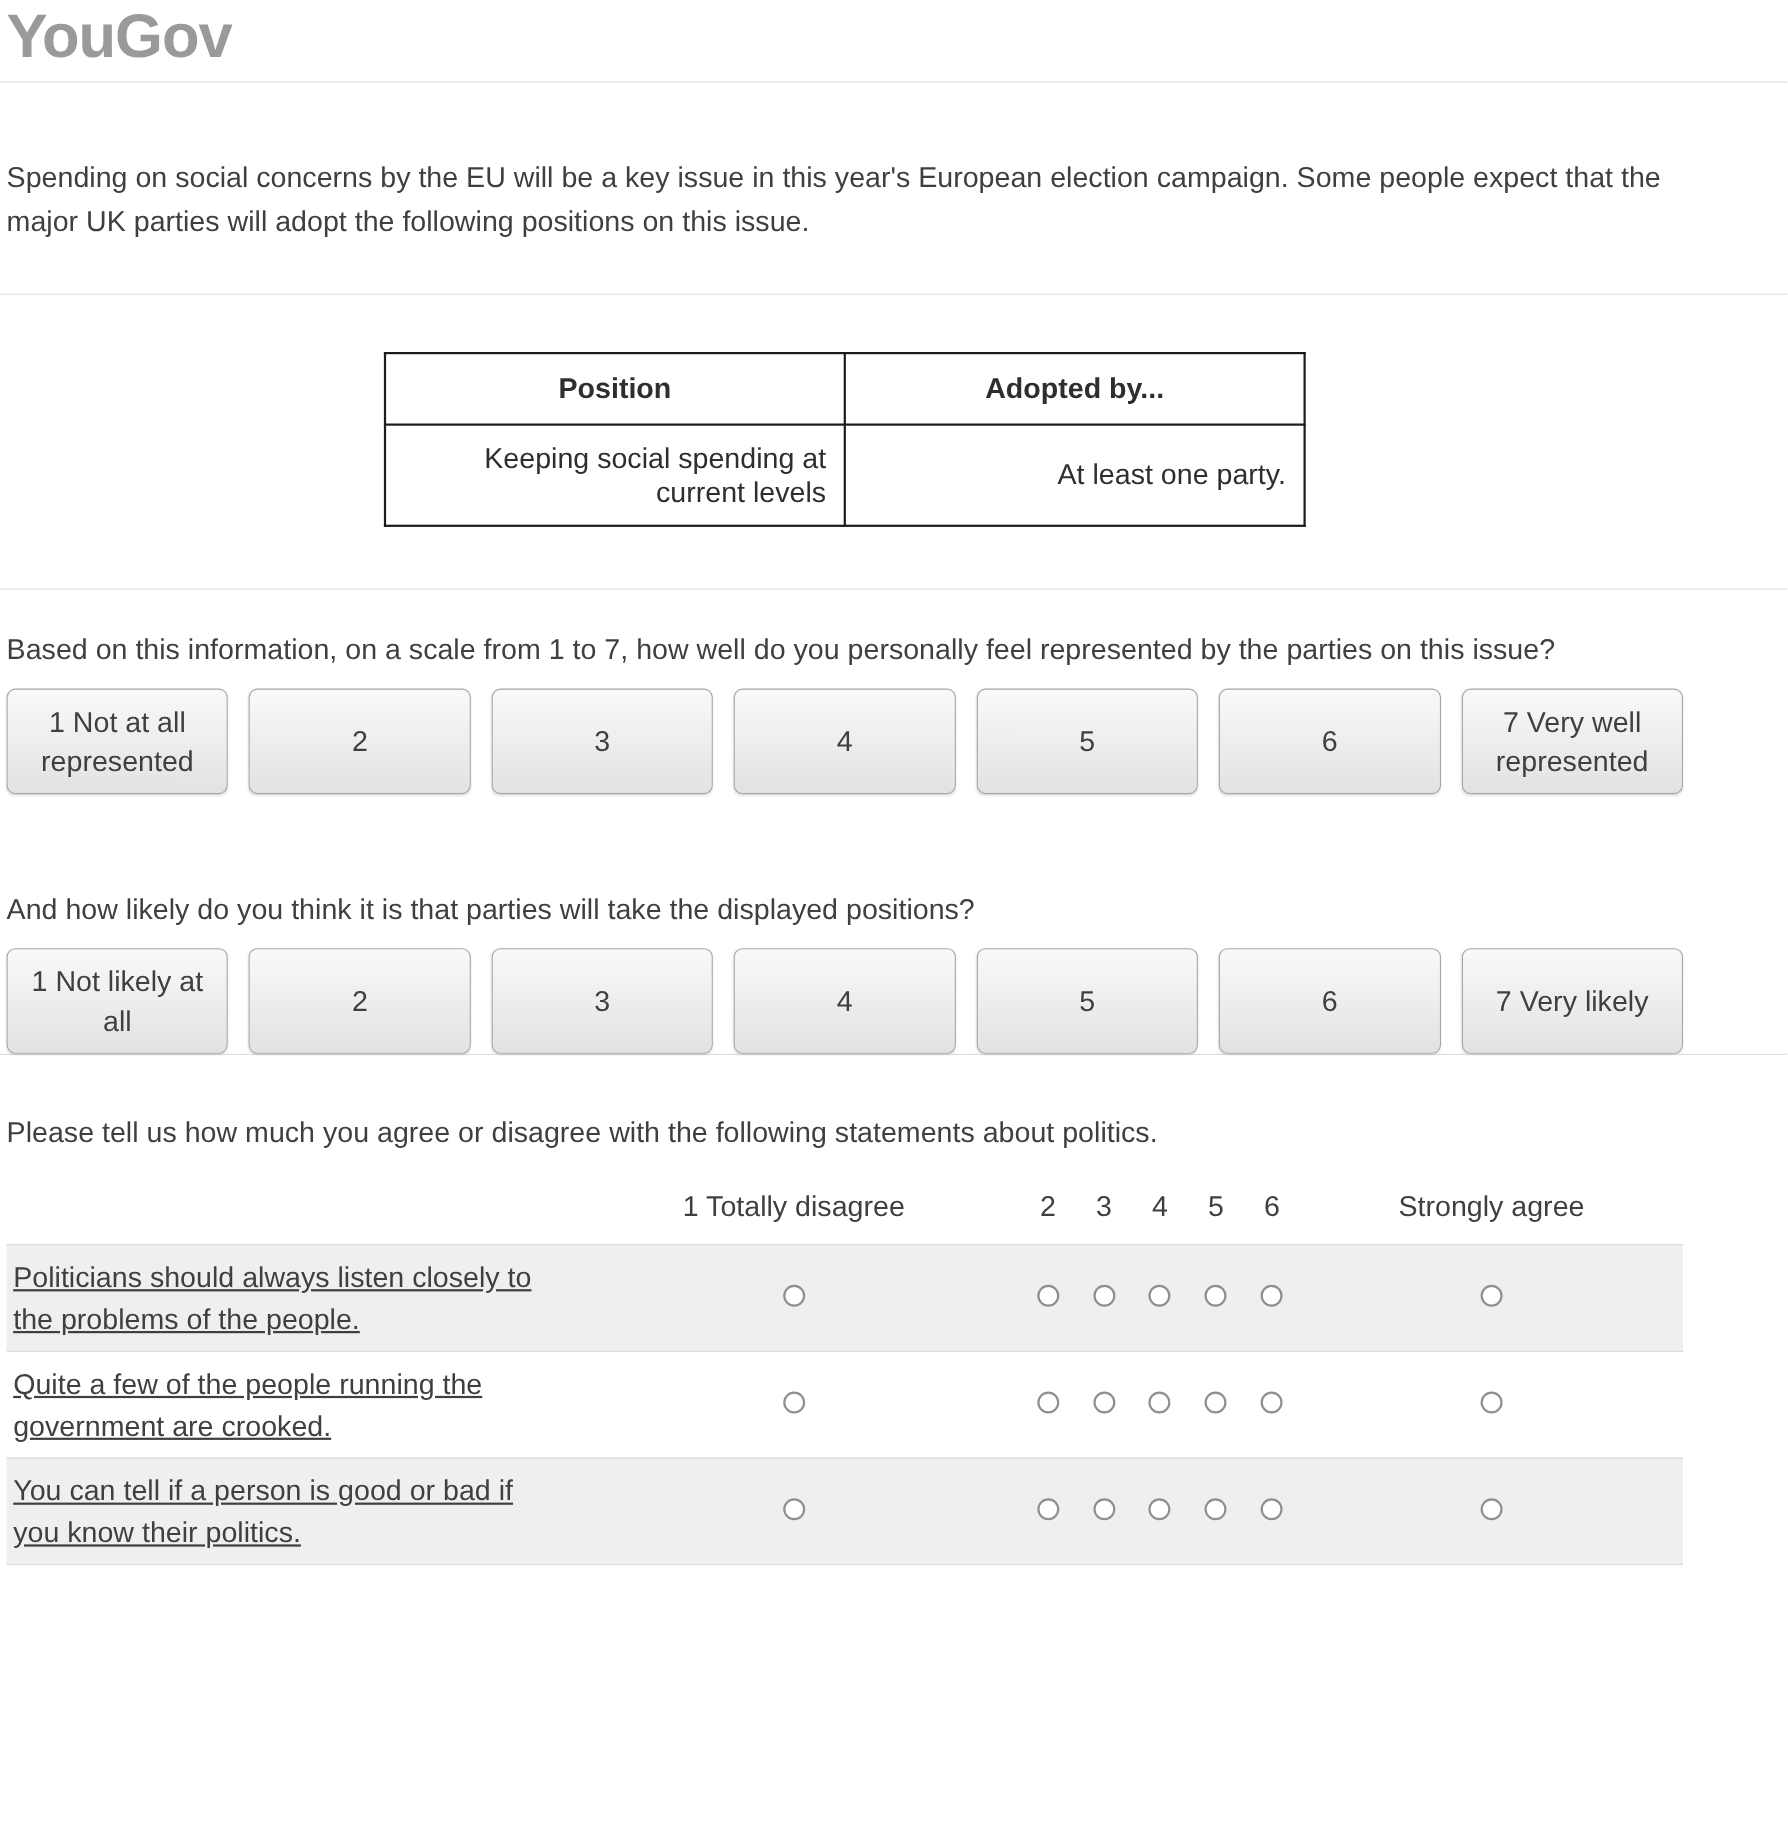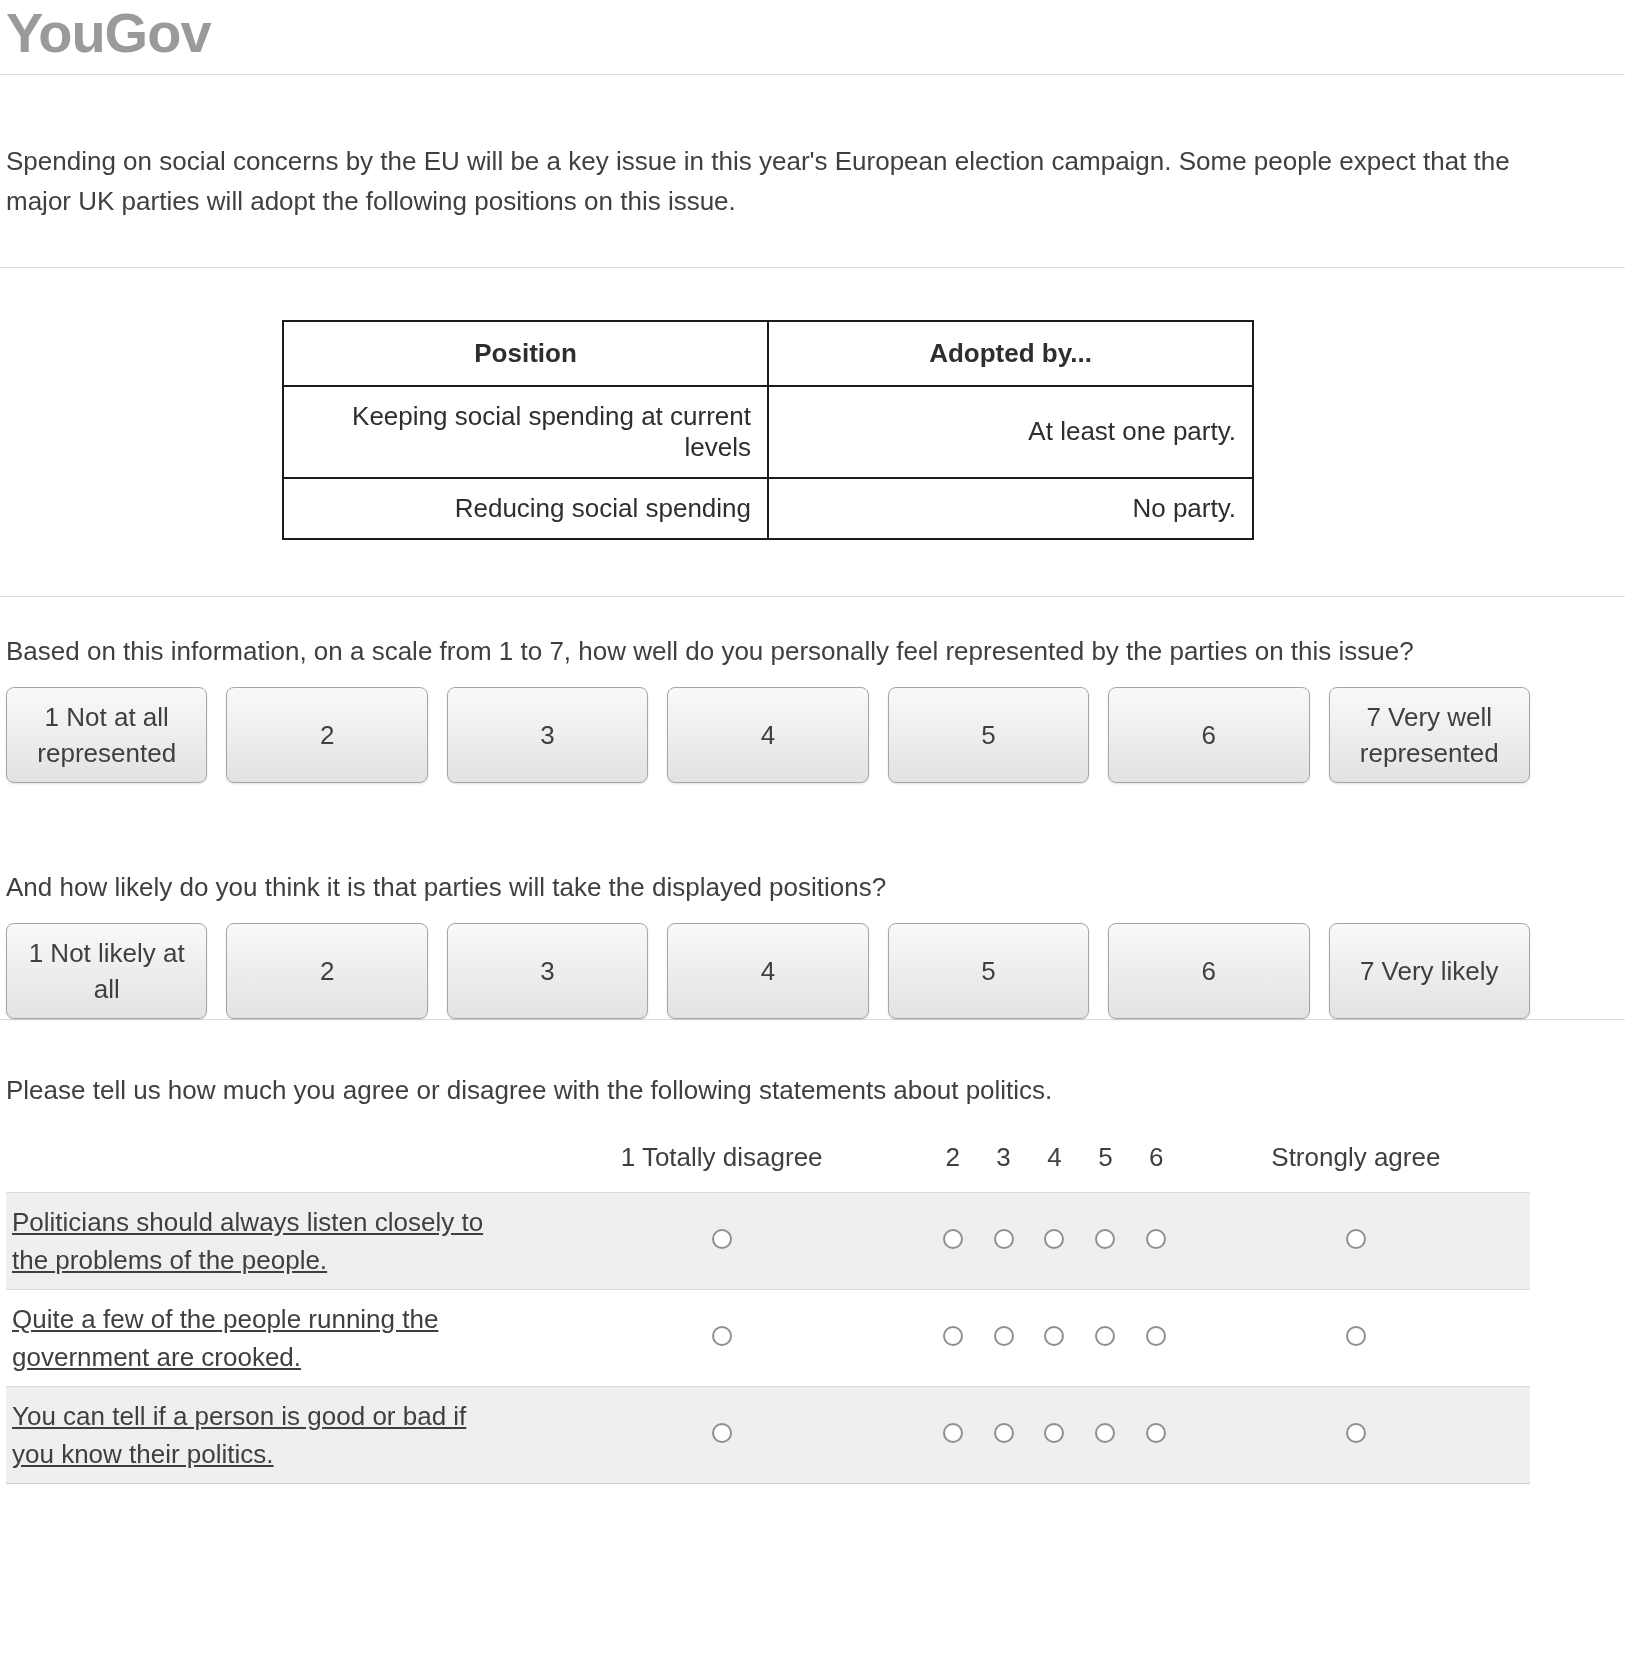--- a/index.html
+++ b/index.html
@@ -52,7 +52,7 @@
     font-weight: bold;
     text-align: center;
     padding: 16px 10px;
-    width: 485px;
+    width: 418px;
   }
   .positions-table td {
     text-align: right;

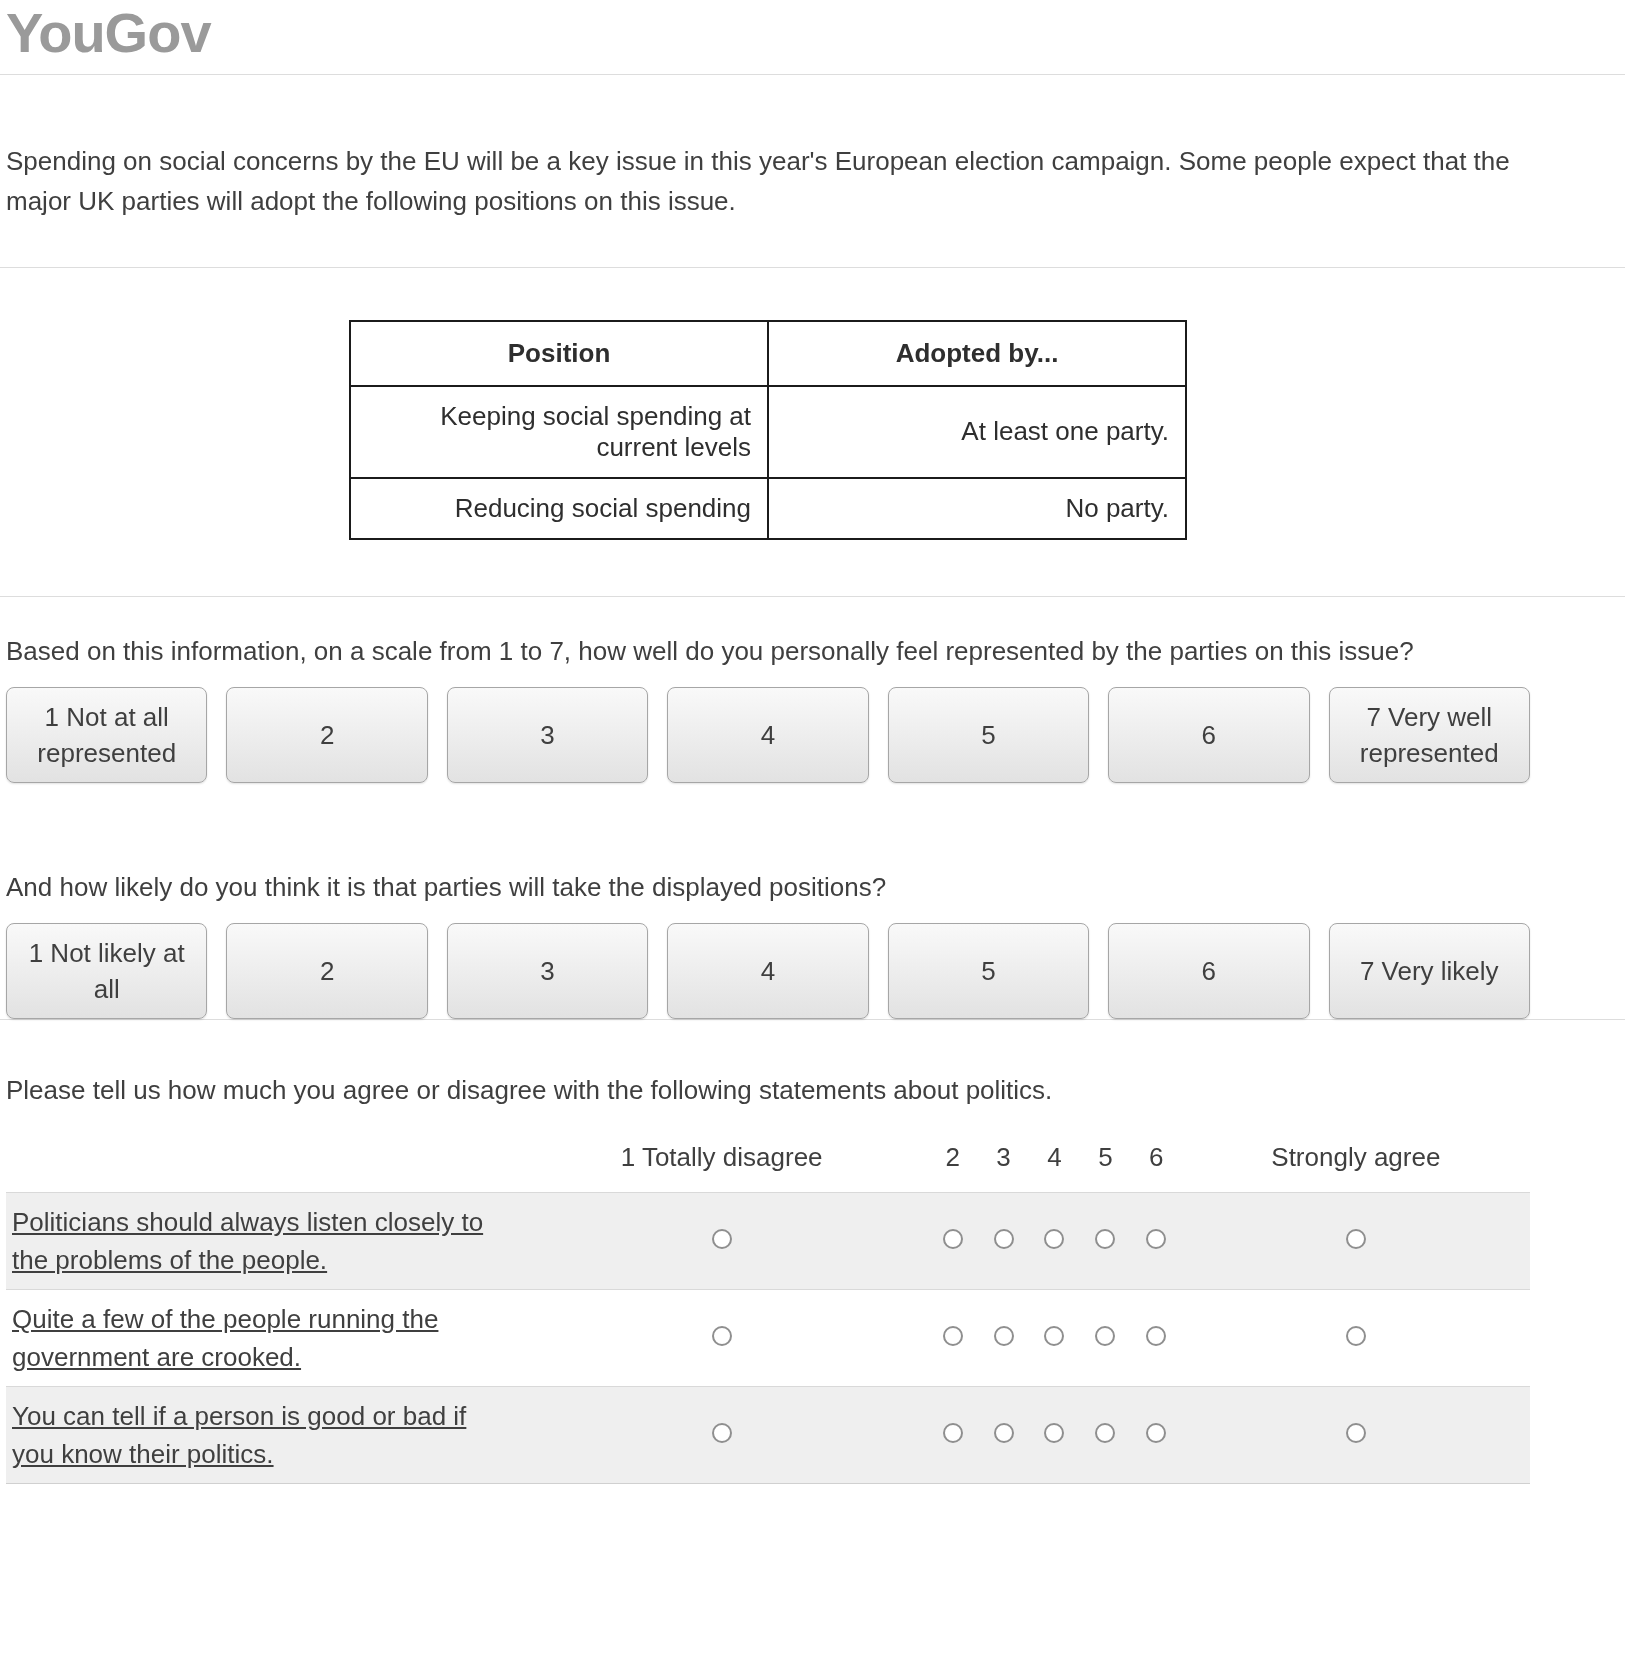--- a/index.html
+++ b/index.html
@@ -166,10 +166,6 @@
         <td>Keeping social spending at current levels</td>
         <td>At least one party.</td>
       </tr>
-      <tr>
-        <td>Reducing social spending</td>
-        <td>No party.</td>
-      </tr>
     </tbody>
   </table>
 </div>

